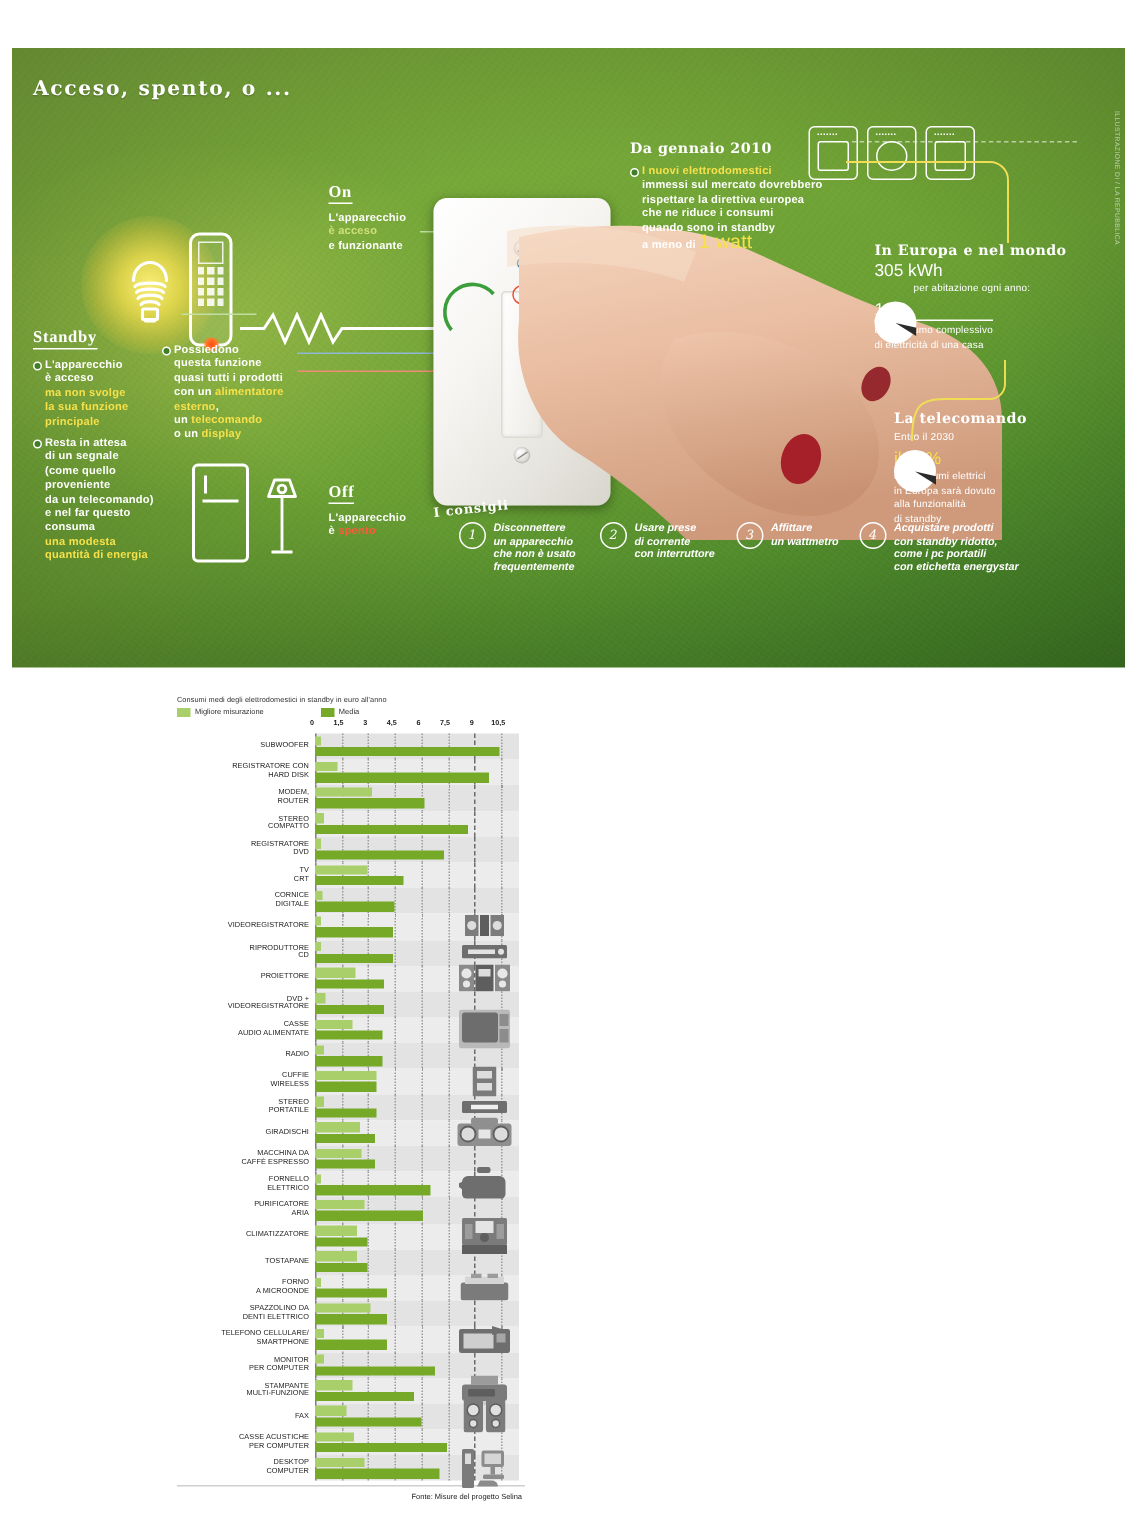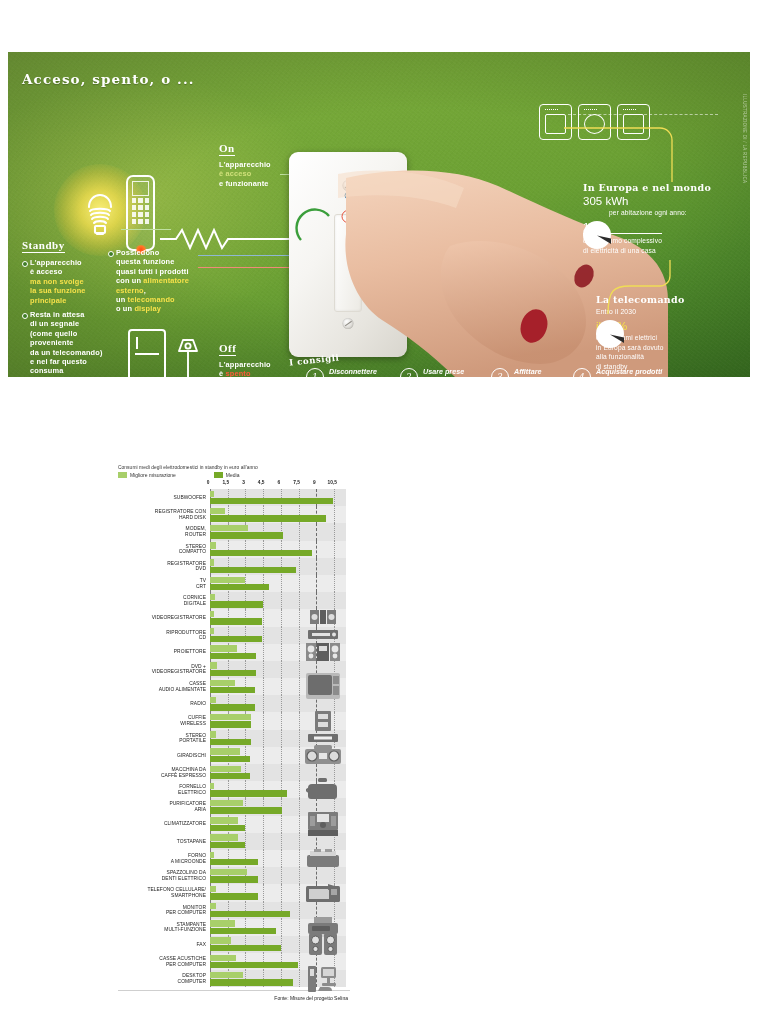--- a/index.html
+++ b/index.html
@@ -6,7 +6,7 @@
   body{width:759px;height:1024px;position:relative;font-family:"Liberation Sans",sans-serif;-webkit-font-smoothing:antialiased;}
 
   
-  .info-panel{position:absolute;left:8px;top:52px;width:742px;height:325px;overflow:hidden;
+  .info-panel{position:absolute;left:8px;top:32px;width:742px;height:413px;overflow:hidden;
     background:
       radial-gradient(ellipse 300px 200px at 18% 45%, rgba(255,235,120,0.22), rgba(255,235,120,0) 62%),
       linear-gradient(160deg,#7fae3e 0%,#76a838 28%,#6ba033 55%,#4f8a2b 78%,#3e7a24 100%);

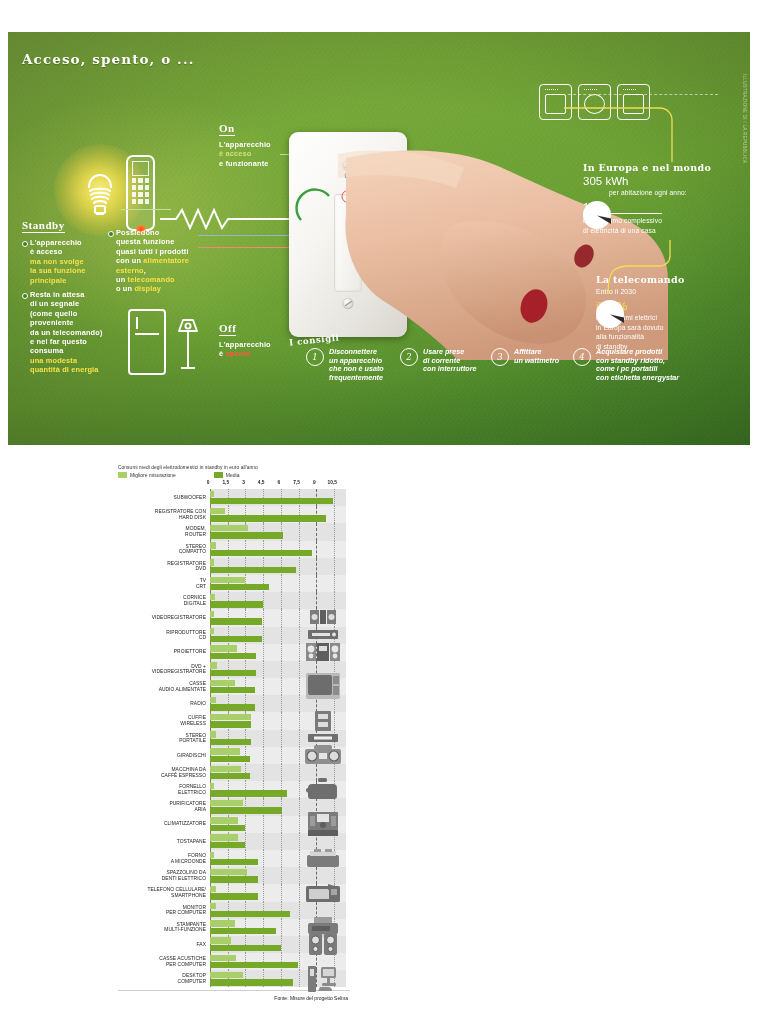--- a/index.html
+++ b/index.html
@@ -269,6 +269,14 @@
       <i></i>
     </div>
 
+  <div class="blk-gen">
+    <div class="t-serif">Da gennaio 2010</div>
+    <div class="body-txt bullet" style="margin-top:4px;">
+      <span class="y">I nuovi elettrodomestici</span><br>
+      immessi sul mercato dovrebbero<br>rispettare la direttiva europea<br>che ne riduce i consumi<br>quando sono in standby<br>
+      a meno di <span class="big-watt">1 watt</span>
+    </div>
+  </div>
   <svg style="position:absolute;left:556px;top:74px;" width="110" height="56" viewBox="0 0 110 56">
     <path d="M0 2 H96 A12 12 0 0 1 108 14 V56" fill="none" stroke="#f0dd55" stroke-width="1.3"></path>
   </svg>

